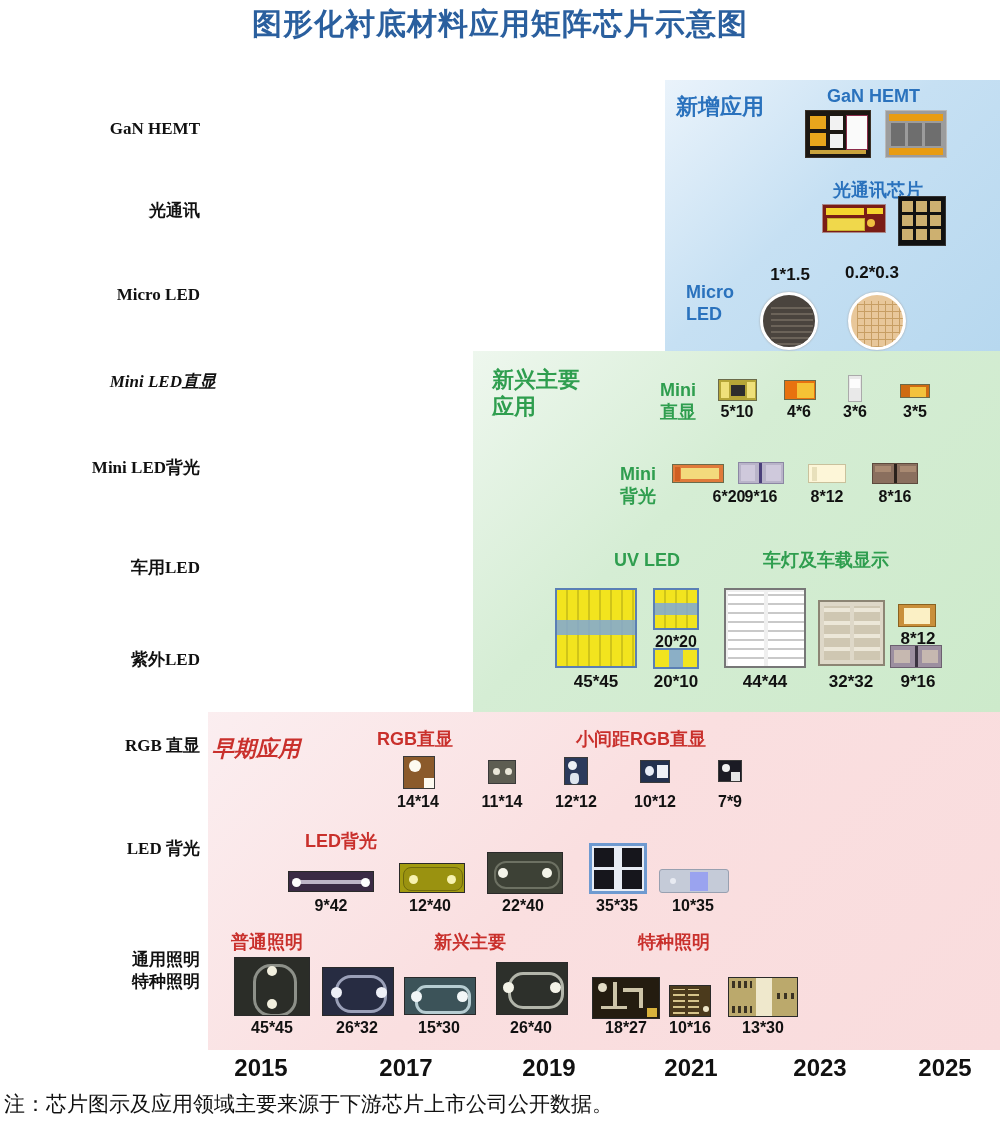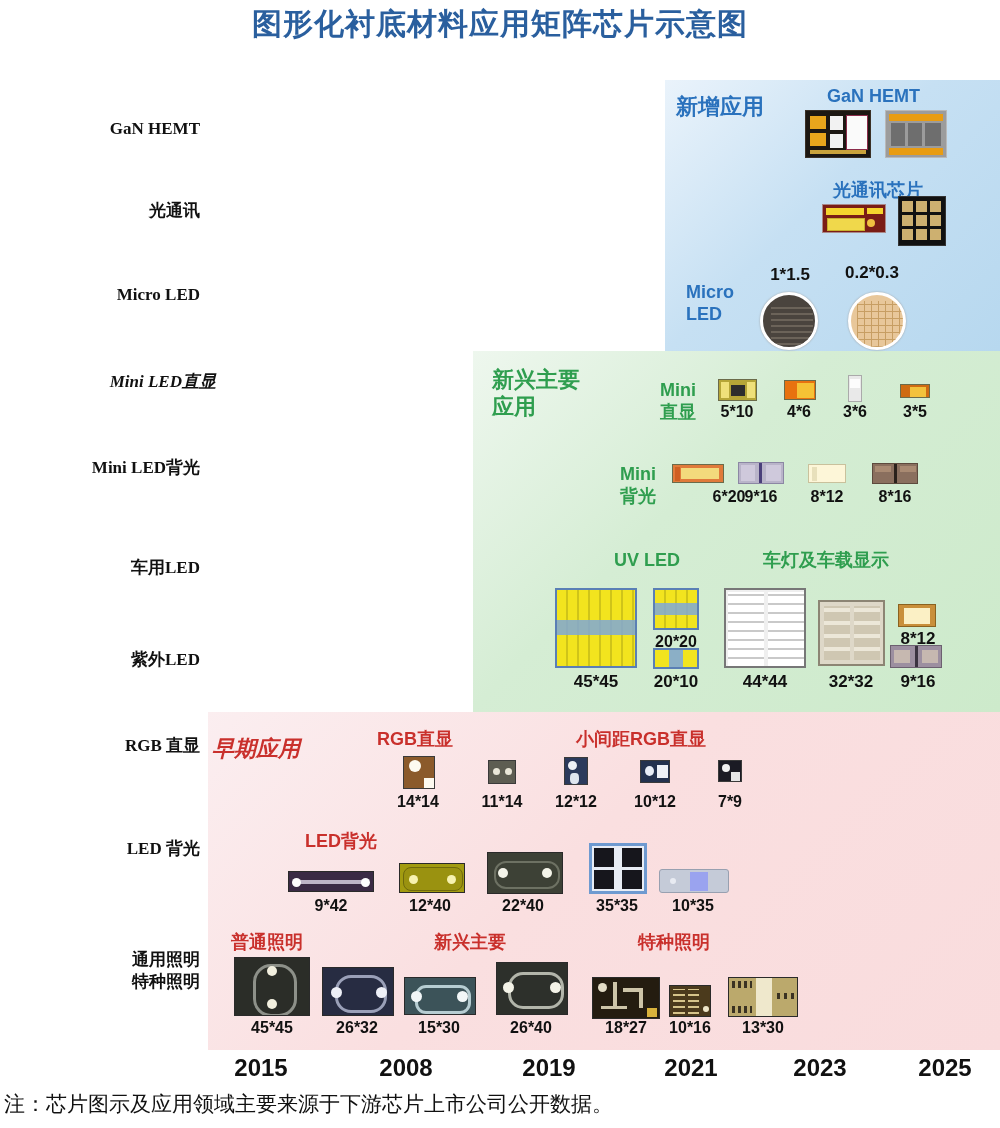--- a/index.html
+++ b/index.html
@@ -424,7 +424,7 @@
   <div class="dim" style="left:763px;top:1019px;">13*30</div>
 
   <div class="year" style="left:261px;">2015</div>
-  <div class="year" style="left:406px;">2008</div>
+  <div class="year" style="left:406px;">2017</div>
   <div class="year" style="left:549px;">2019</div>
   <div class="year" style="left:691px;">2021</div>
   <div class="year" style="left:820px;">2023</div>

